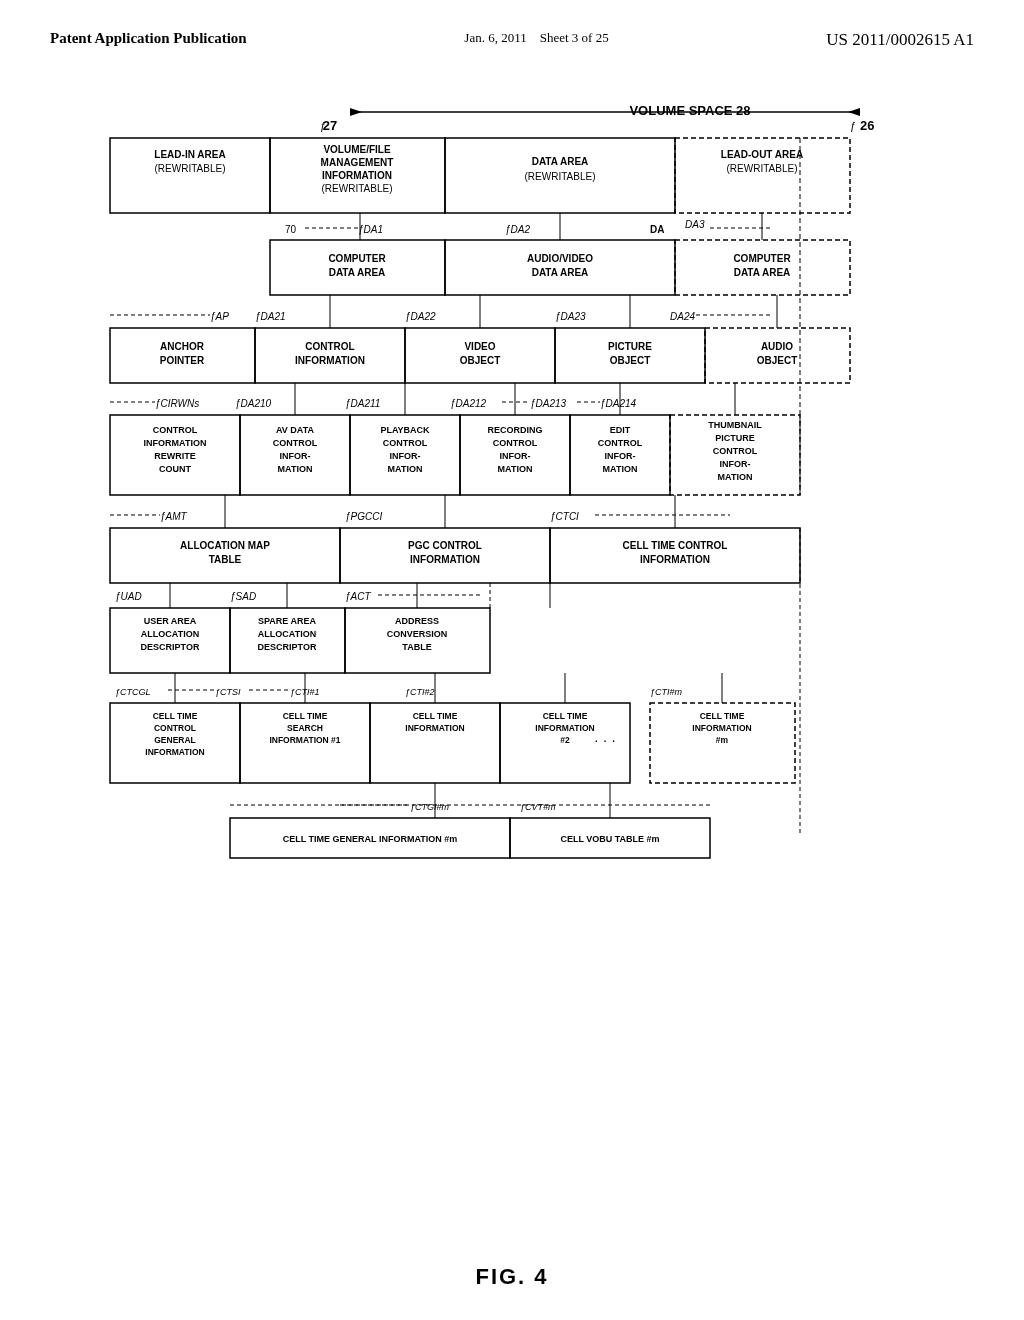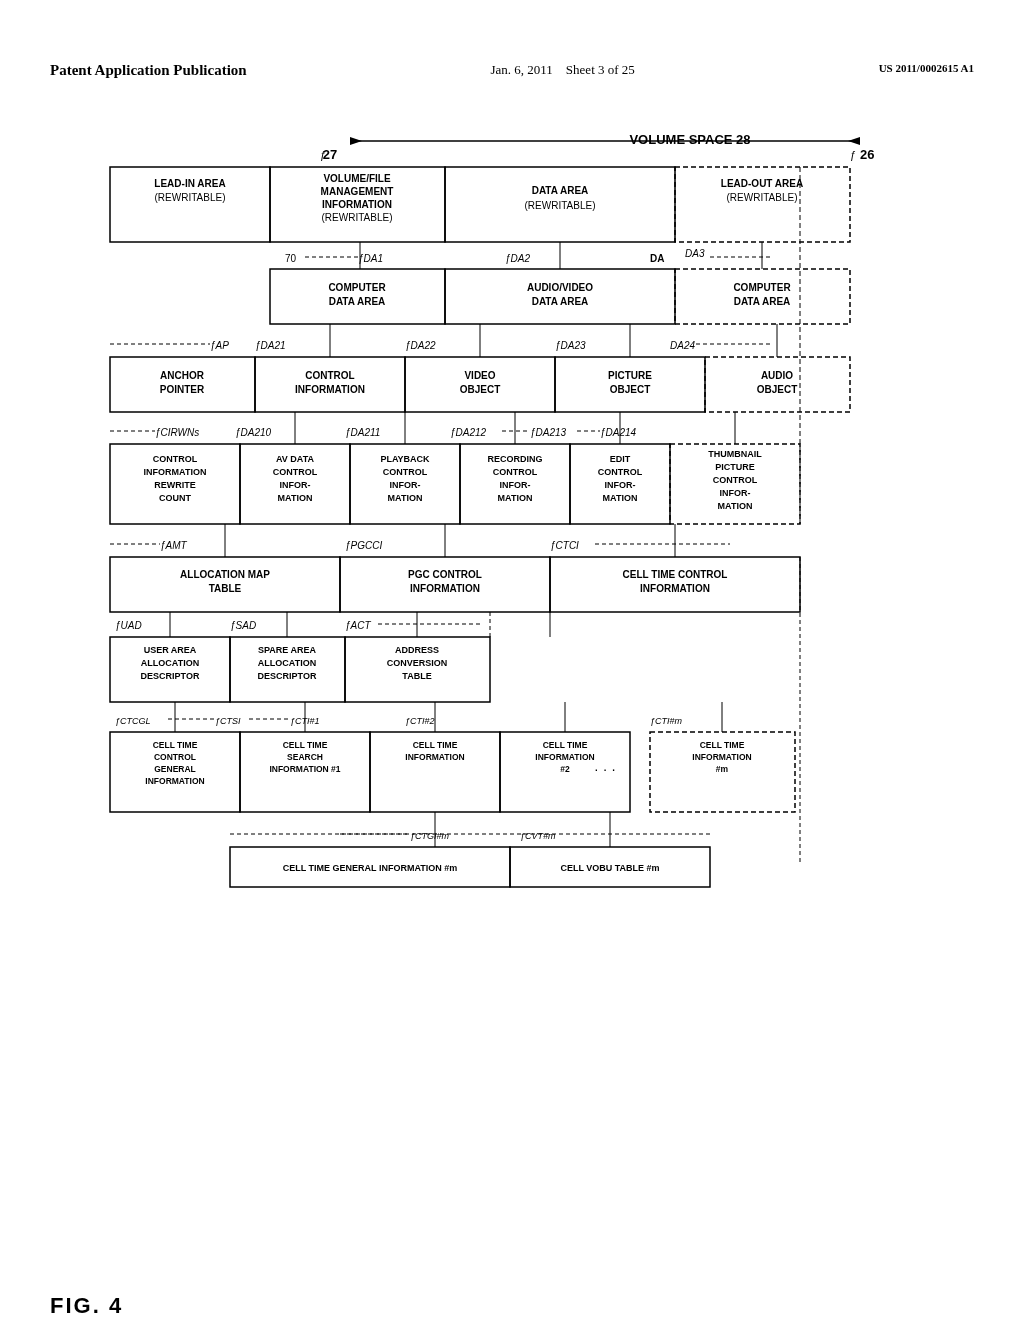--- a/index.html
+++ b/index.html
@@ -18,7 +18,6 @@
       align-items: flex-start;
       padding: 30px 50px 10px 50px;
       border-bottom: none;
-      margin-top: 32px;
     }
 
     .header-left {

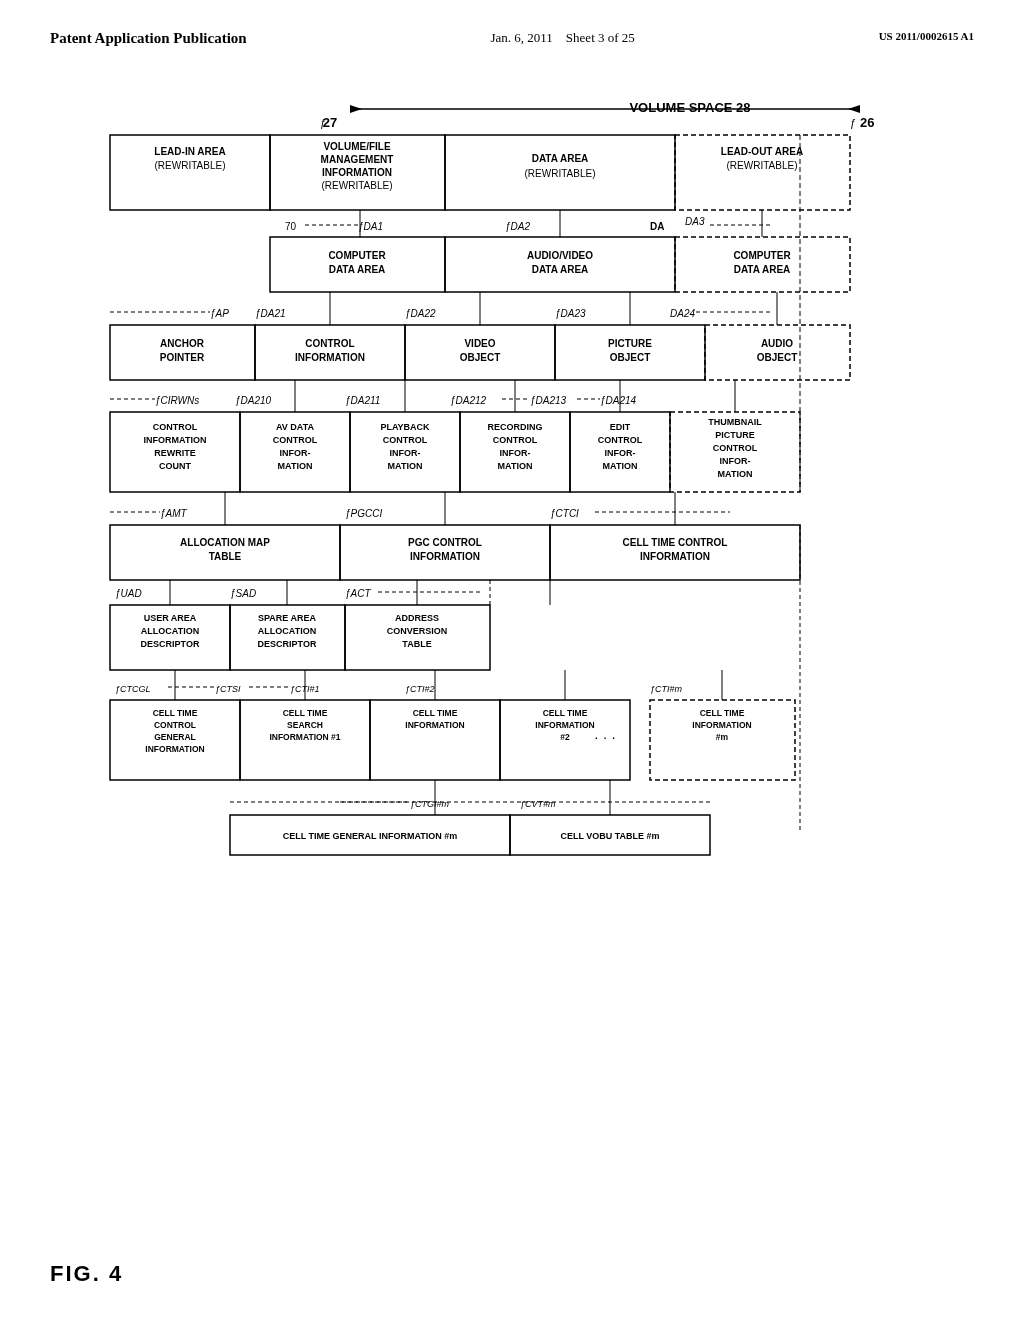--- a/index.html
+++ b/index.html
@@ -31,9 +31,8 @@
     }
 
     .header-right {
-      font-size: 11px;
+      font-size: 17px;
       text-align: right;
-      font-weight: bold;
     }
 
     .diagram-container {

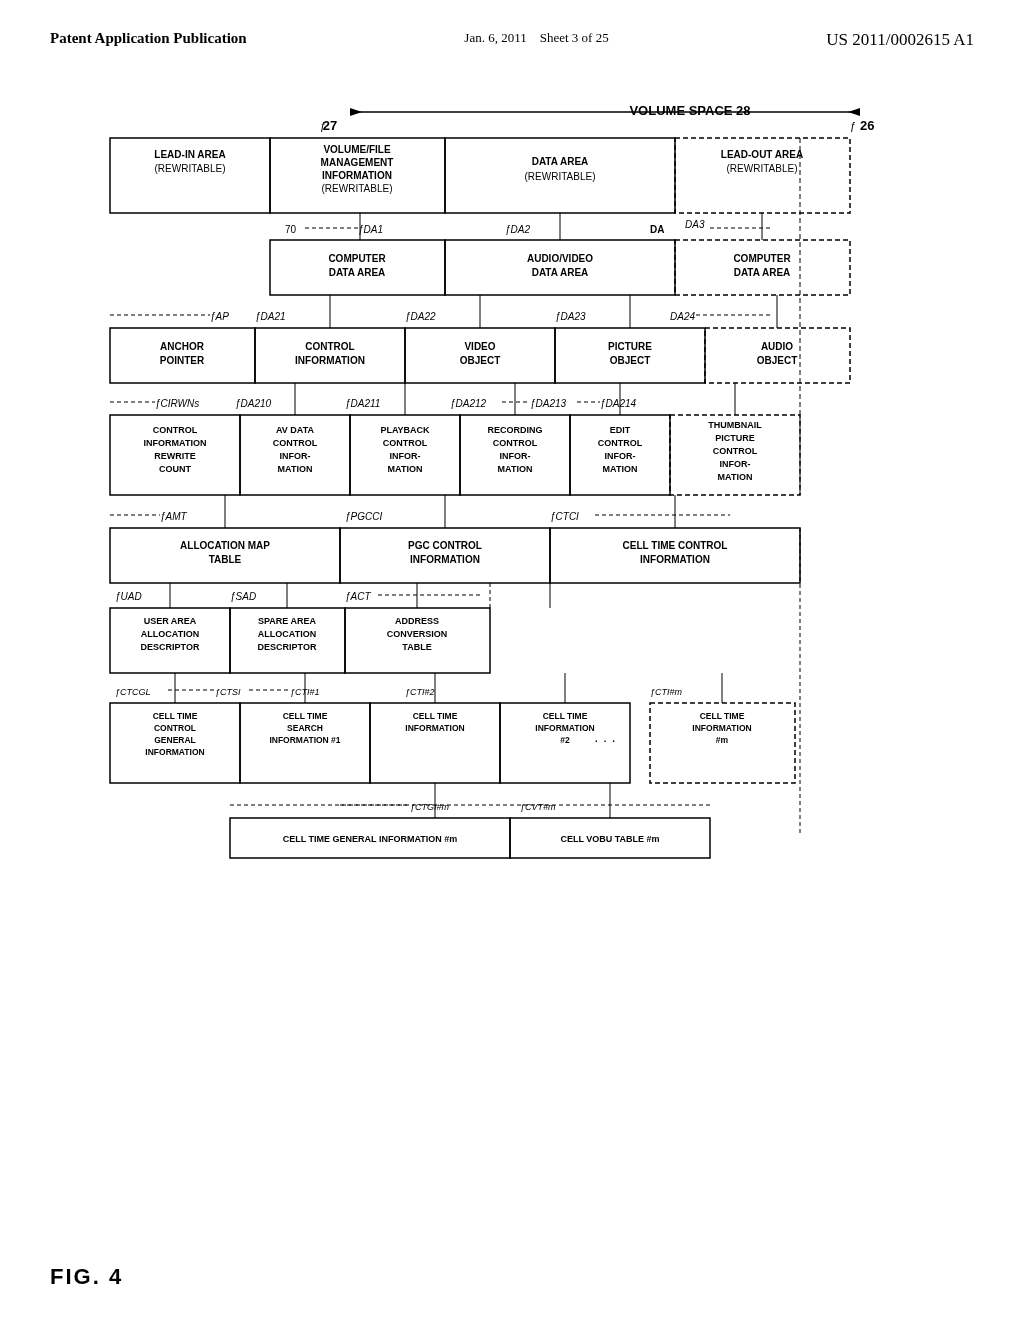--- a/index.html
+++ b/index.html
@@ -46,6 +46,7 @@
     }
 
     .fig-label {
+      text-align: center;
       font-size: 22px;
       font-weight: bold;
       font-family: Arial, sans-serif;

